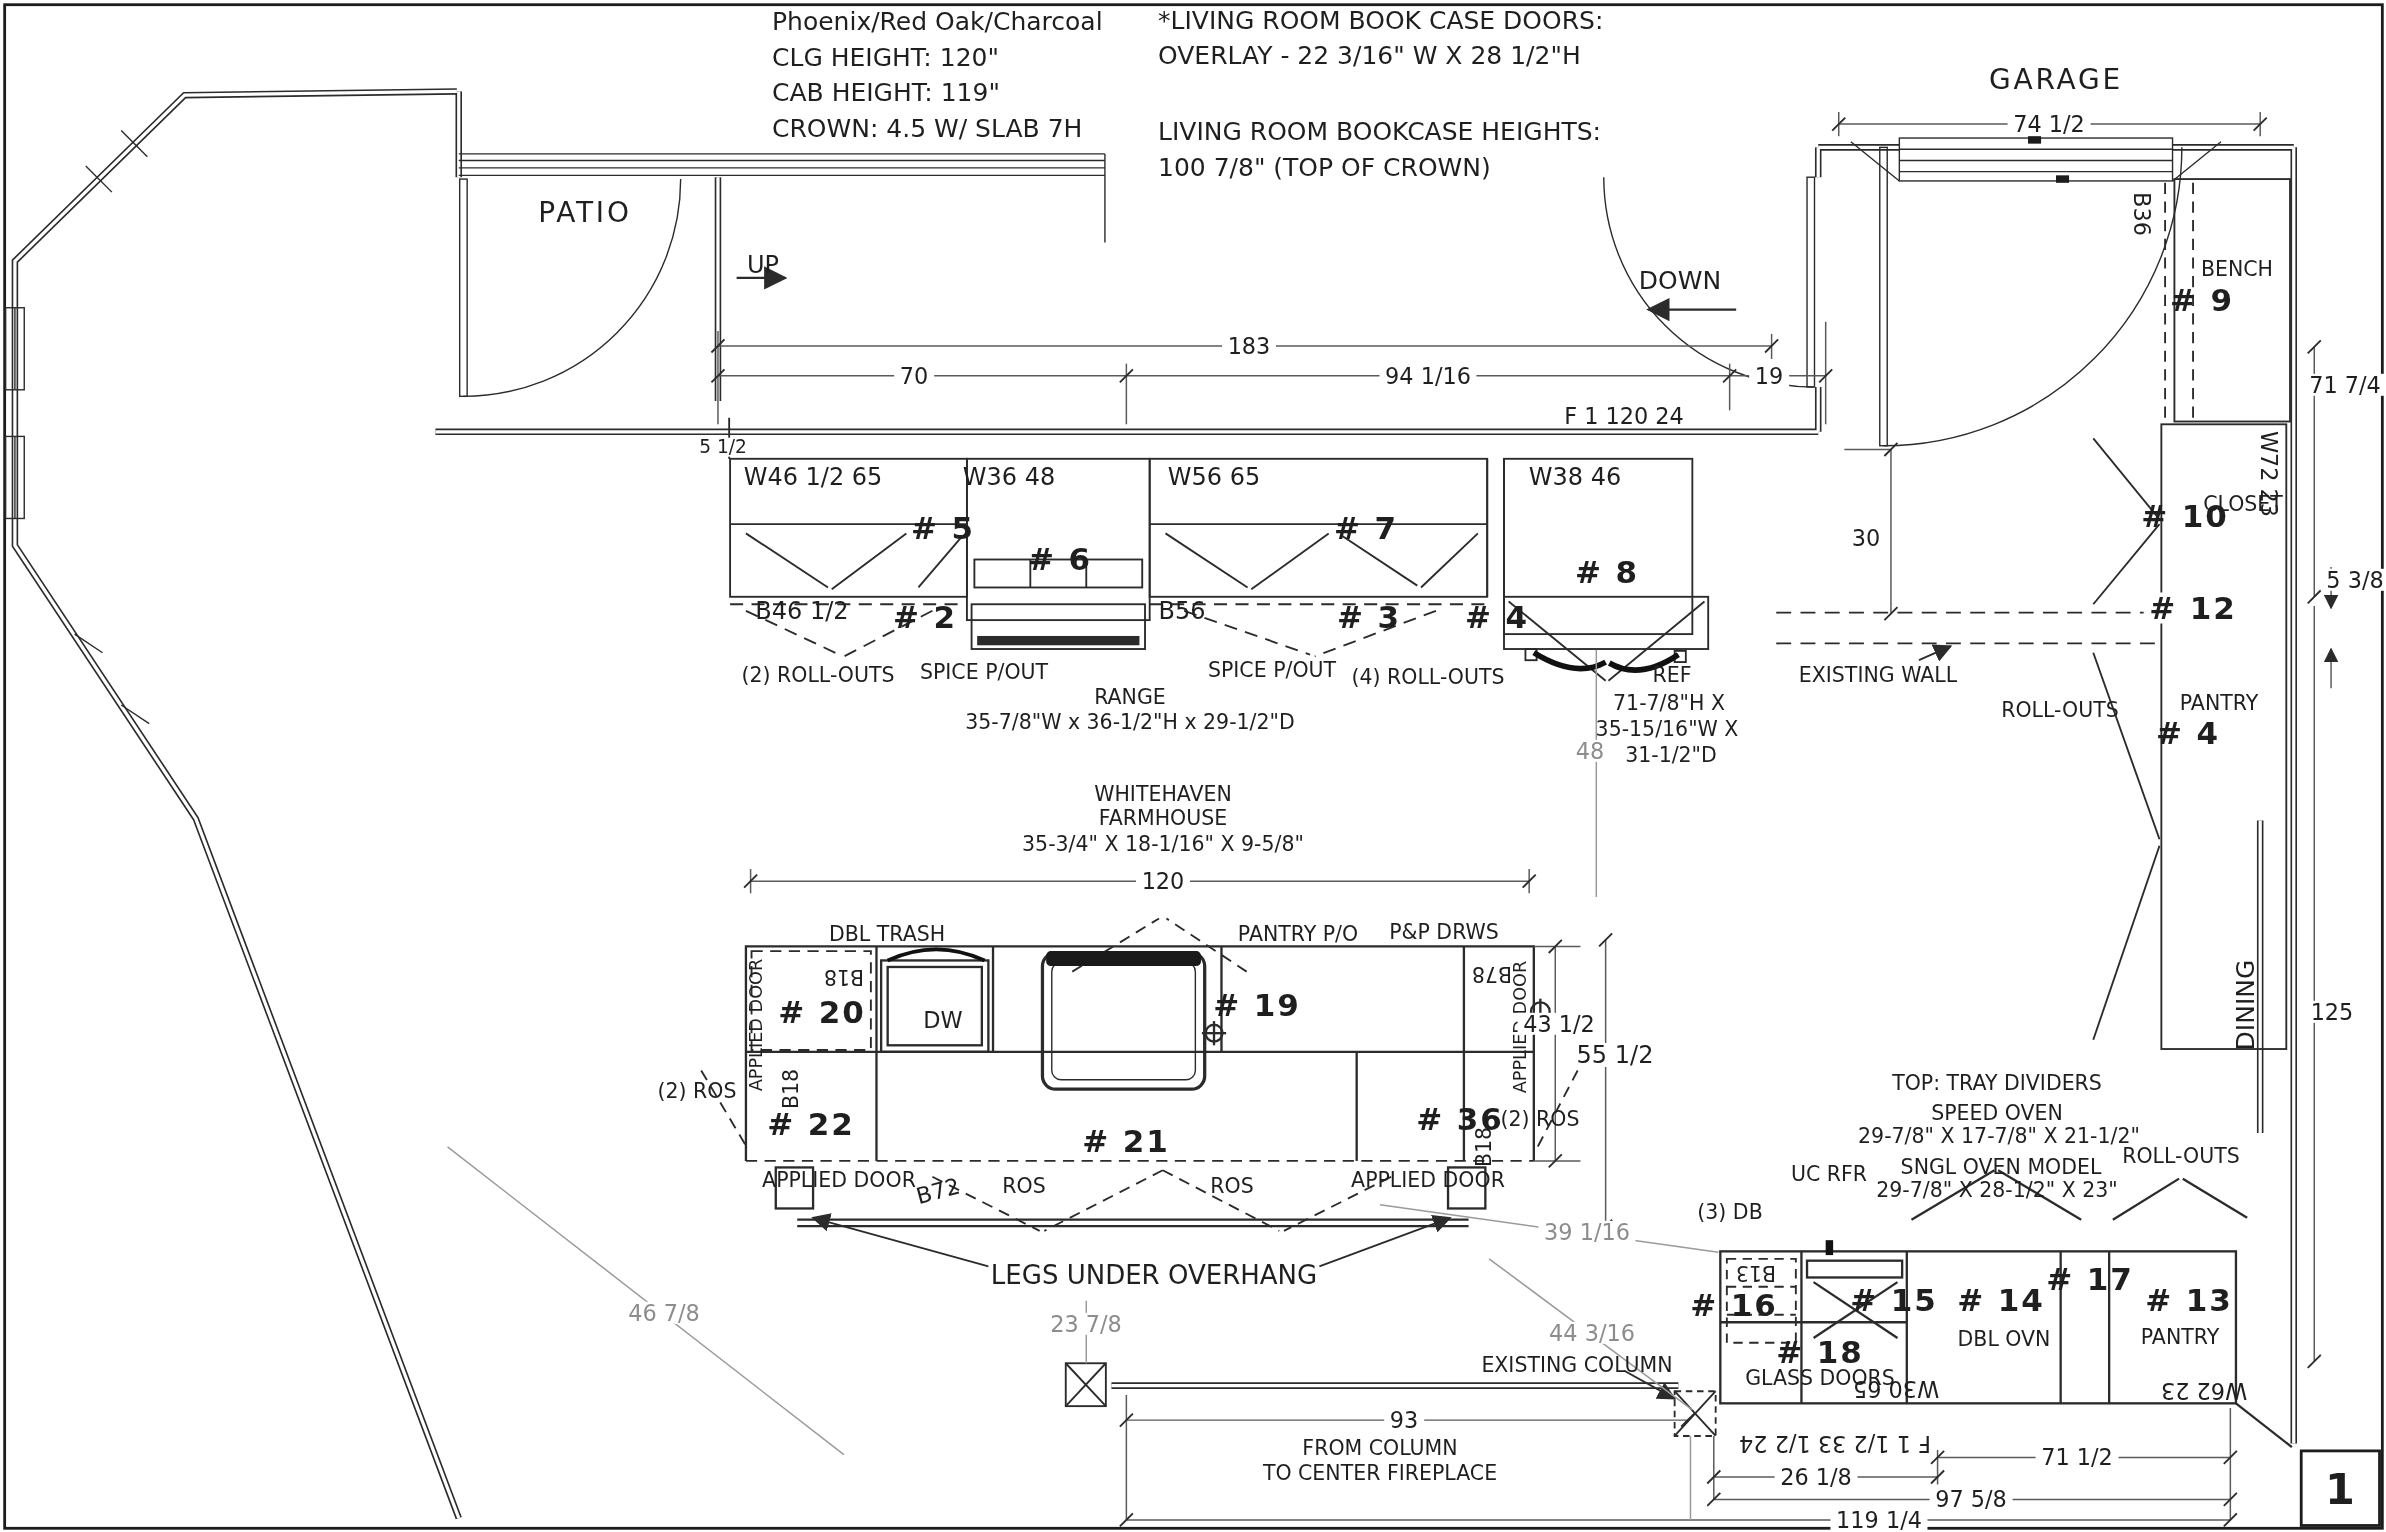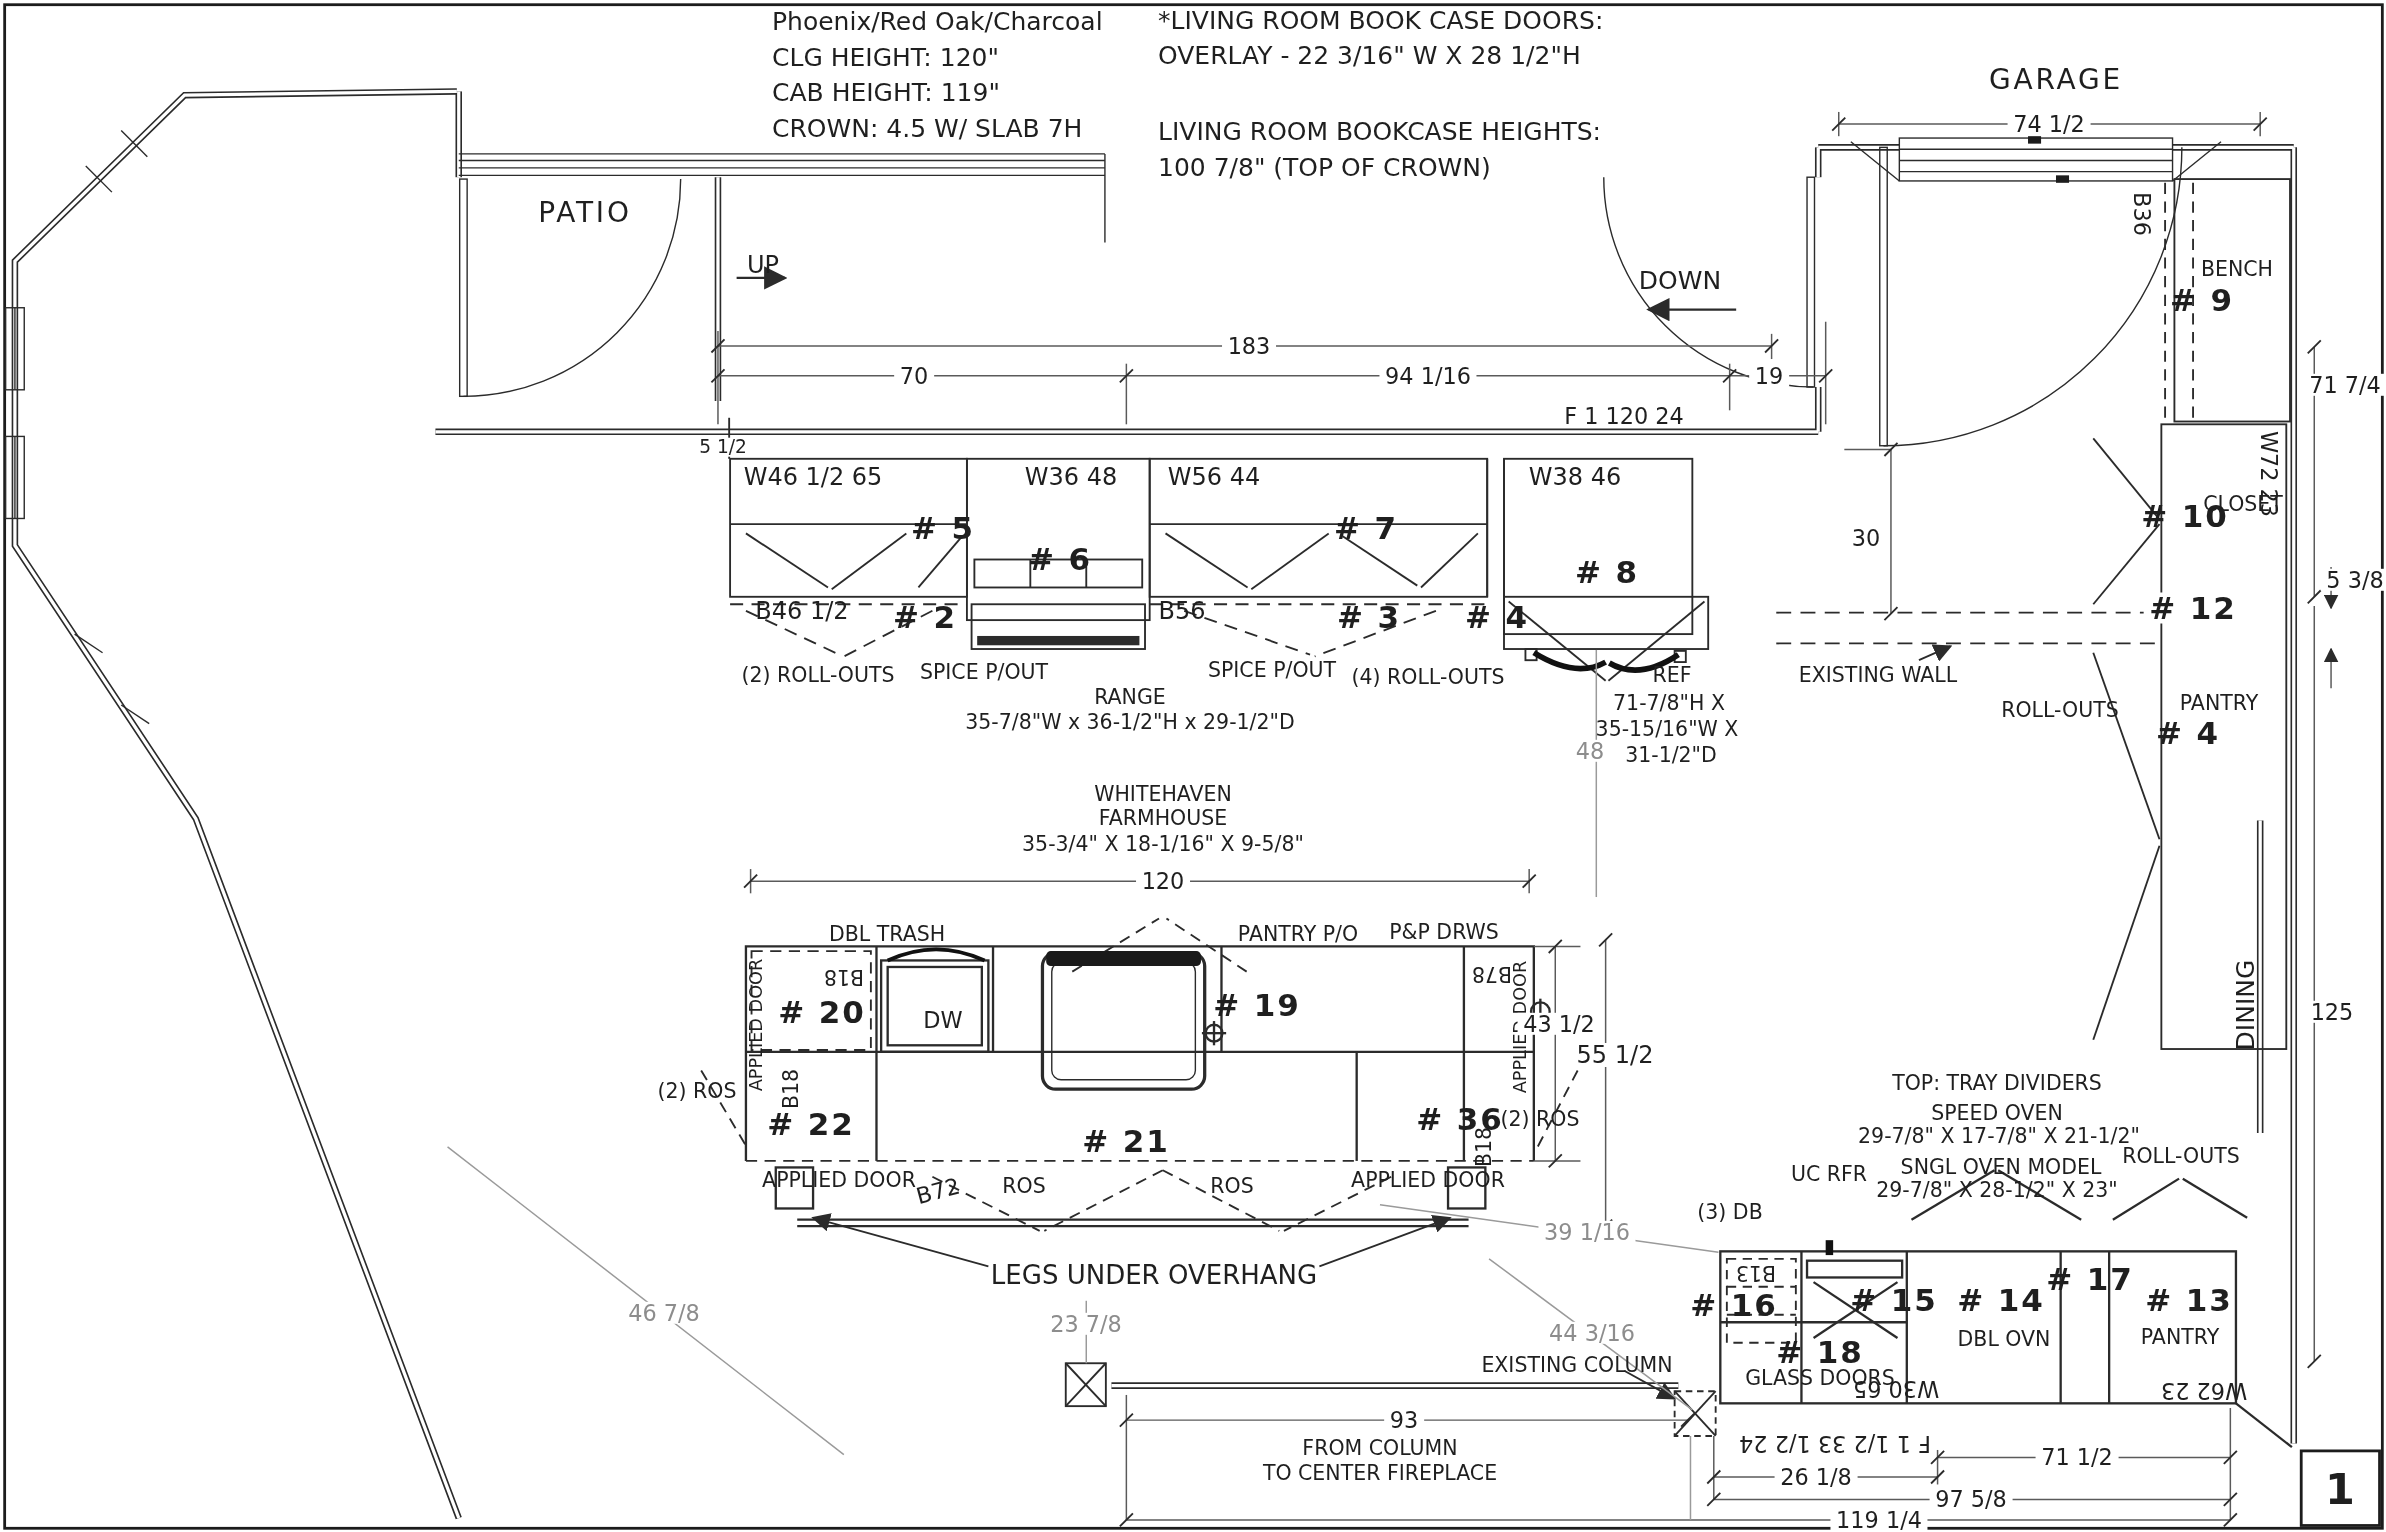--- a/index.html
+++ b/index.html
@@ -346,7 +346,7 @@
 <div class="lbl num" style="left:943px;top:528px"># 5</div>
 <div class="lbl s26" style="left:802px;top:611px">B46 1/2</div>
 <div class="lbl num" style="left:925px;top:617px"># 2</div>
-<div class="lbl s26" style="left:1071px;top:477px">W36 48</div>
+<div class="lbl s26" style="left:1009px;top:477px">W36 48</div>
 <div class="lbl num" style="left:1060px;top:559px"># 6</div>
 <div class="lbl s26" style="left:1214px;top:477px">W56 44</div>
 <div class="lbl num" style="left:1366px;top:528px"># 7</div>

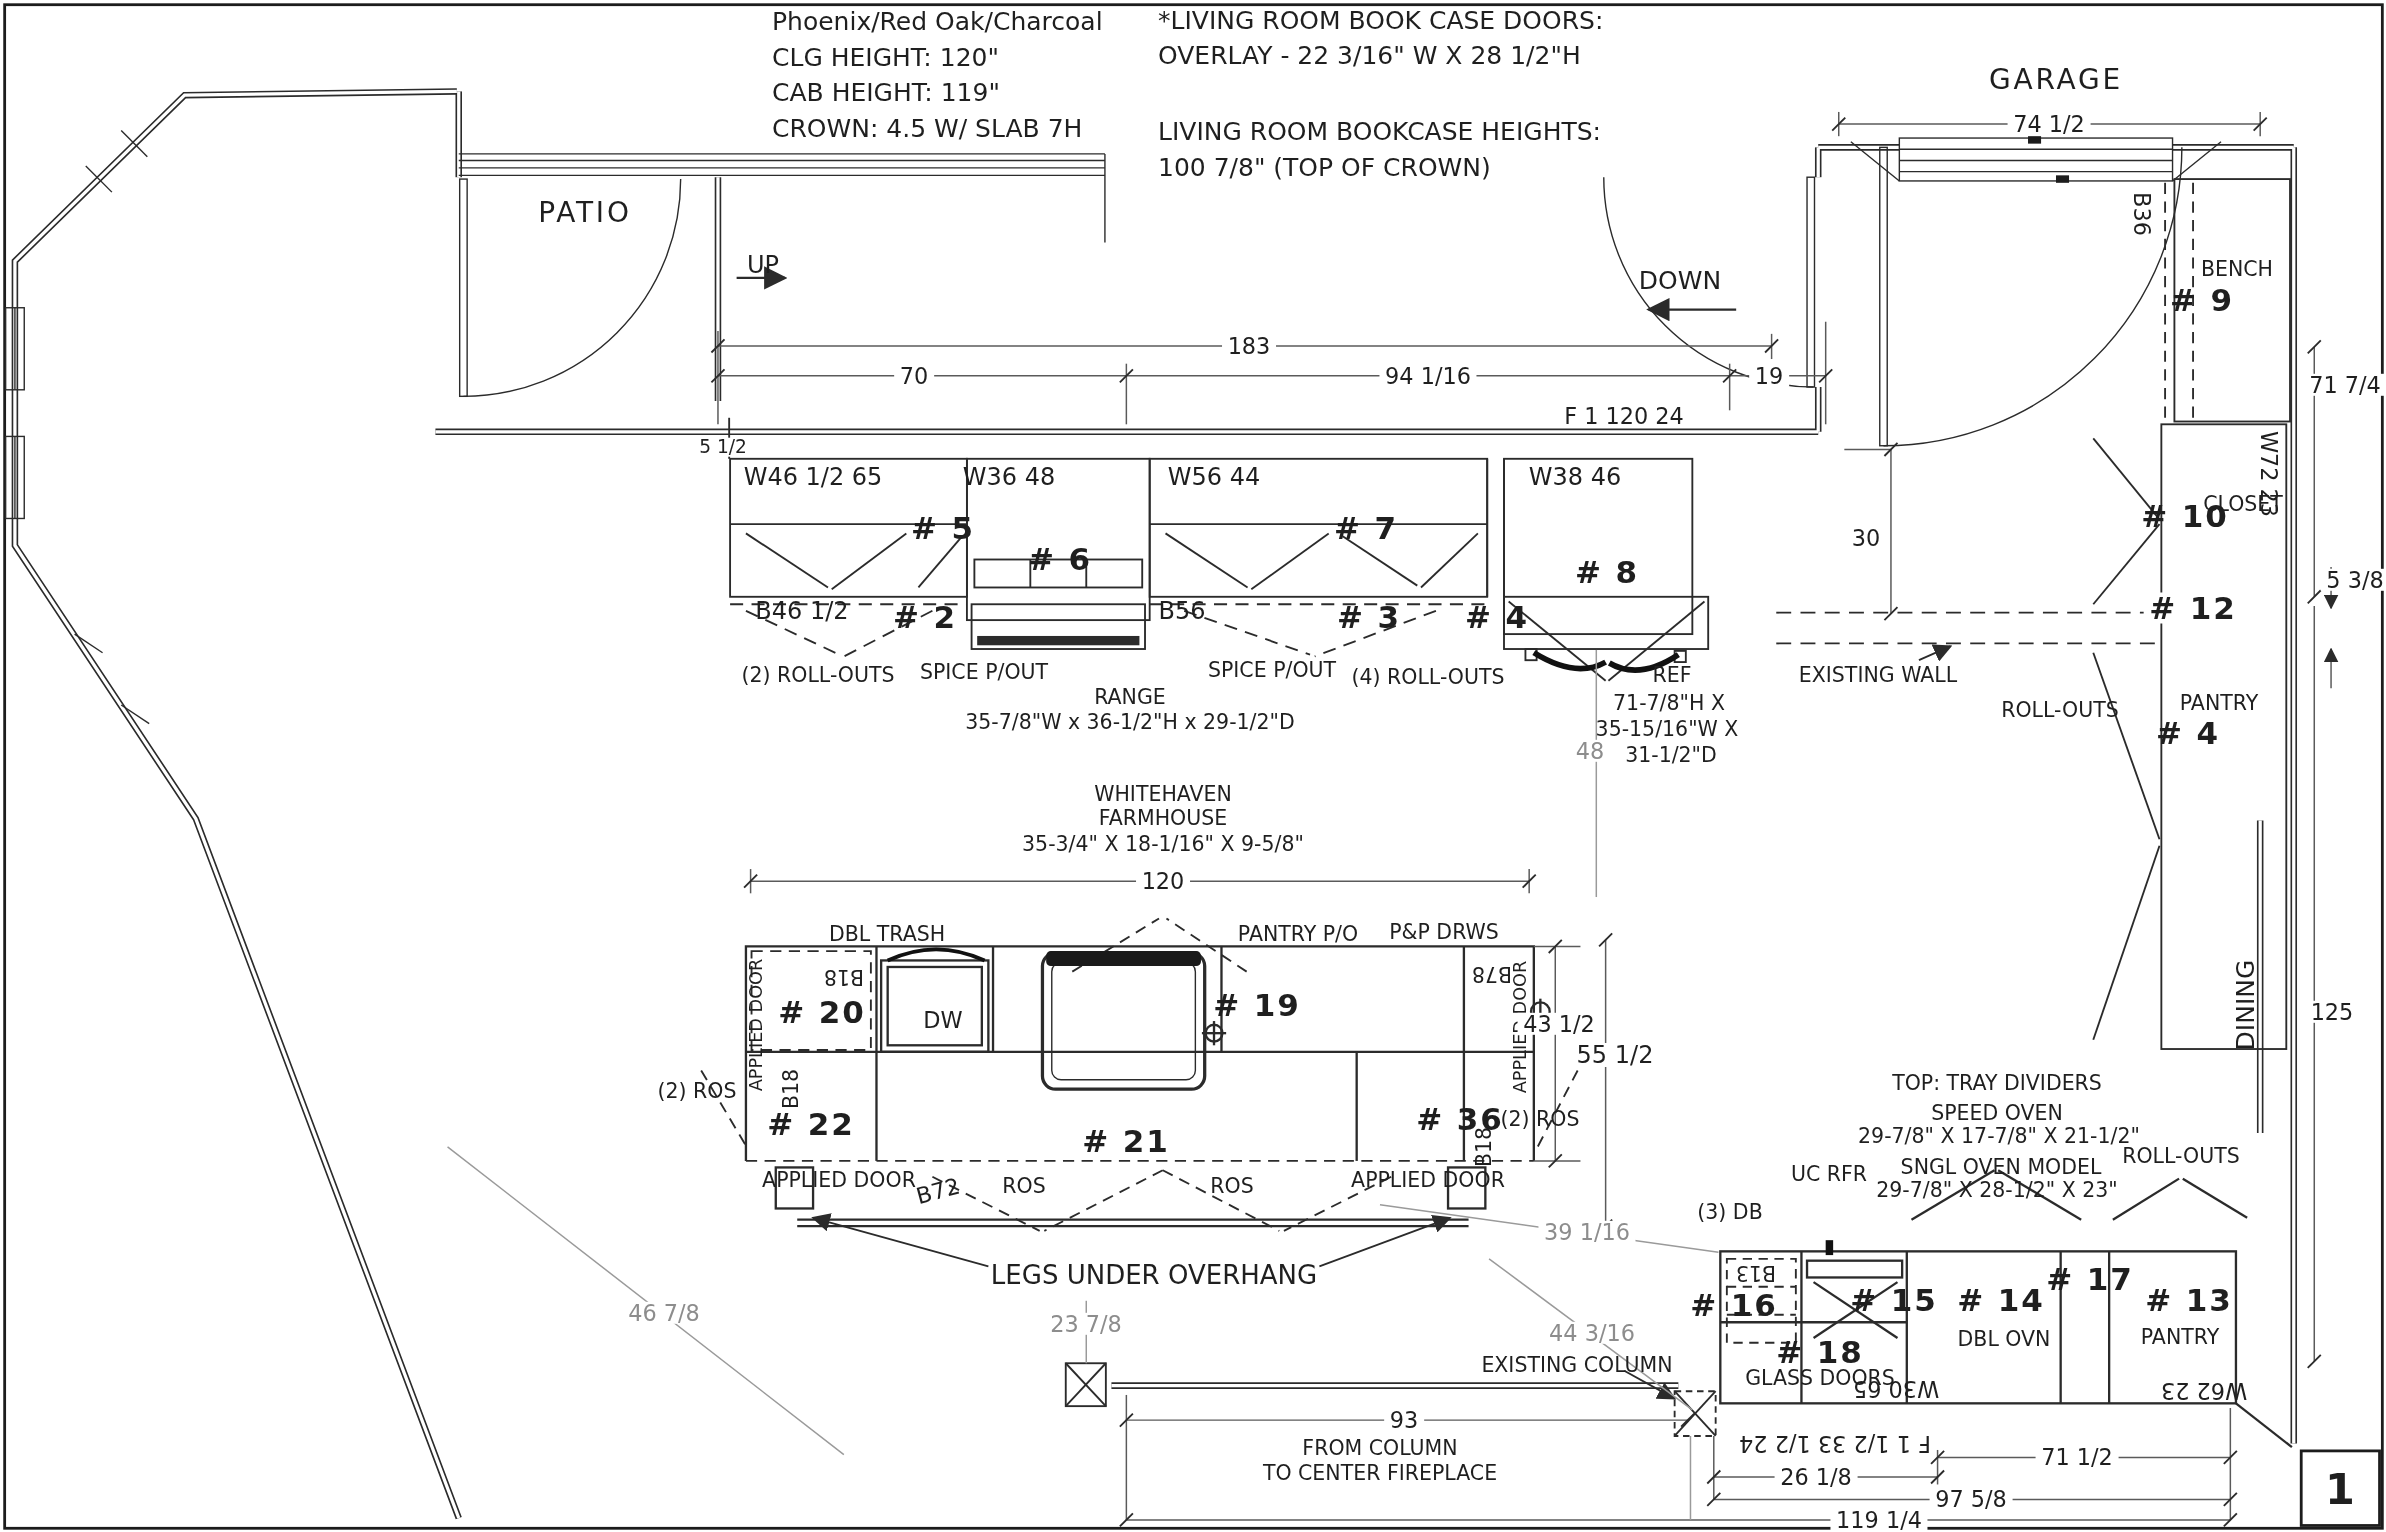--- a/index.html
+++ b/index.html
@@ -348,7 +348,7 @@
 <div class="lbl num" style="left:925px;top:617px"># 2</div>
 <div class="lbl s26" style="left:1009px;top:477px">W36 48</div>
 <div class="lbl num" style="left:1060px;top:559px"># 6</div>
-<div class="lbl s26" style="left:1214px;top:477px">W56 44</div>
+<div class="lbl s26" style="left:1214px;top:477px">W56 65</div>
 <div class="lbl num" style="left:1366px;top:528px"># 7</div>
 <div class="lbl s26" style="left:1182px;top:611px">B56</div>
 <div class="lbl num" style="left:1369px;top:617px"># 3</div>

